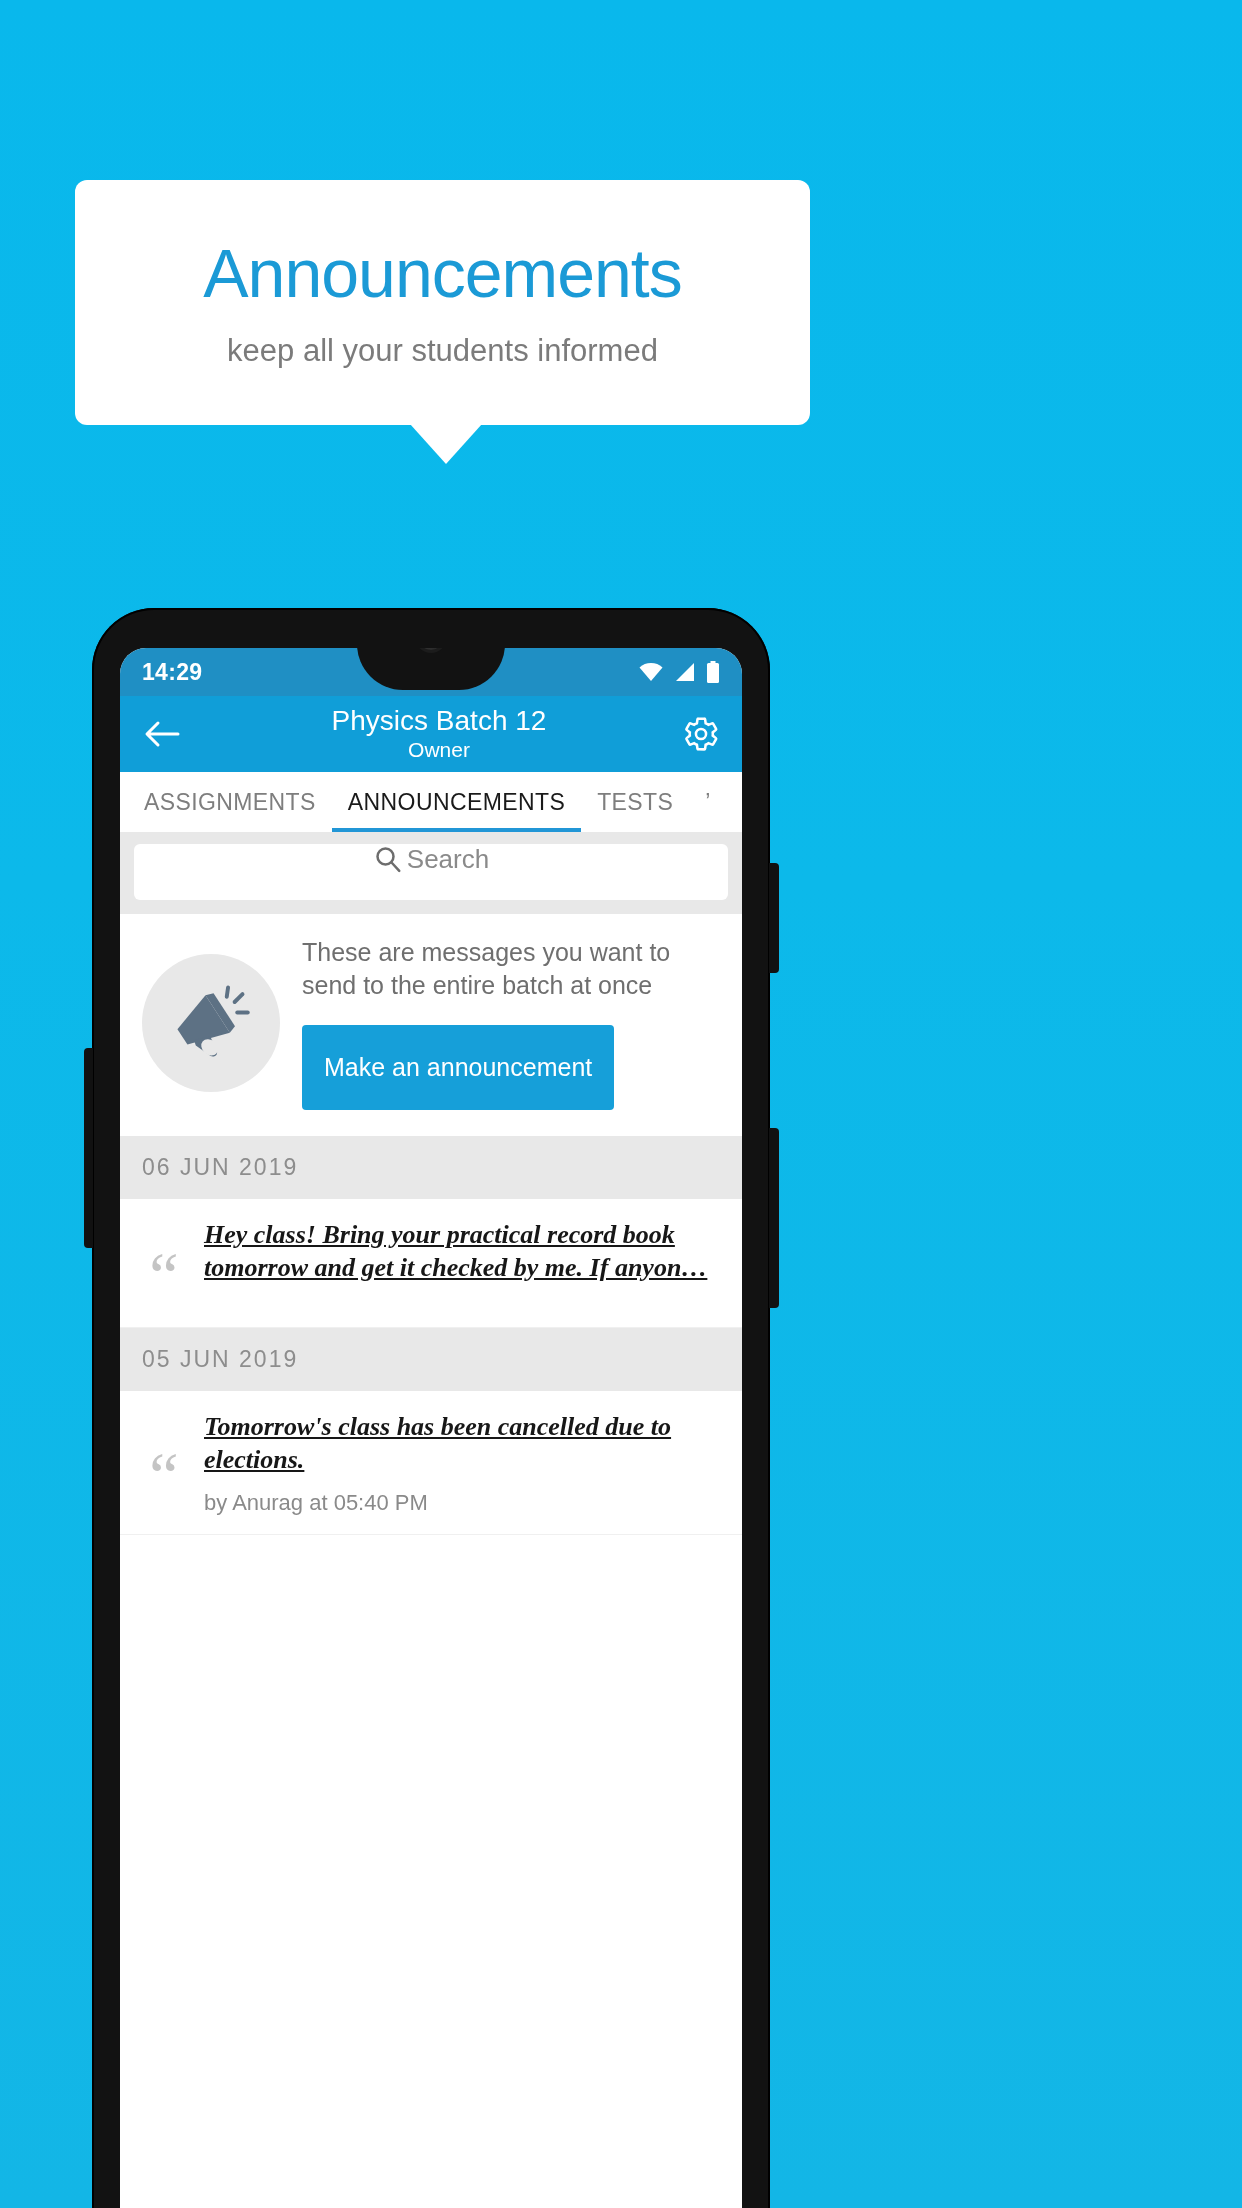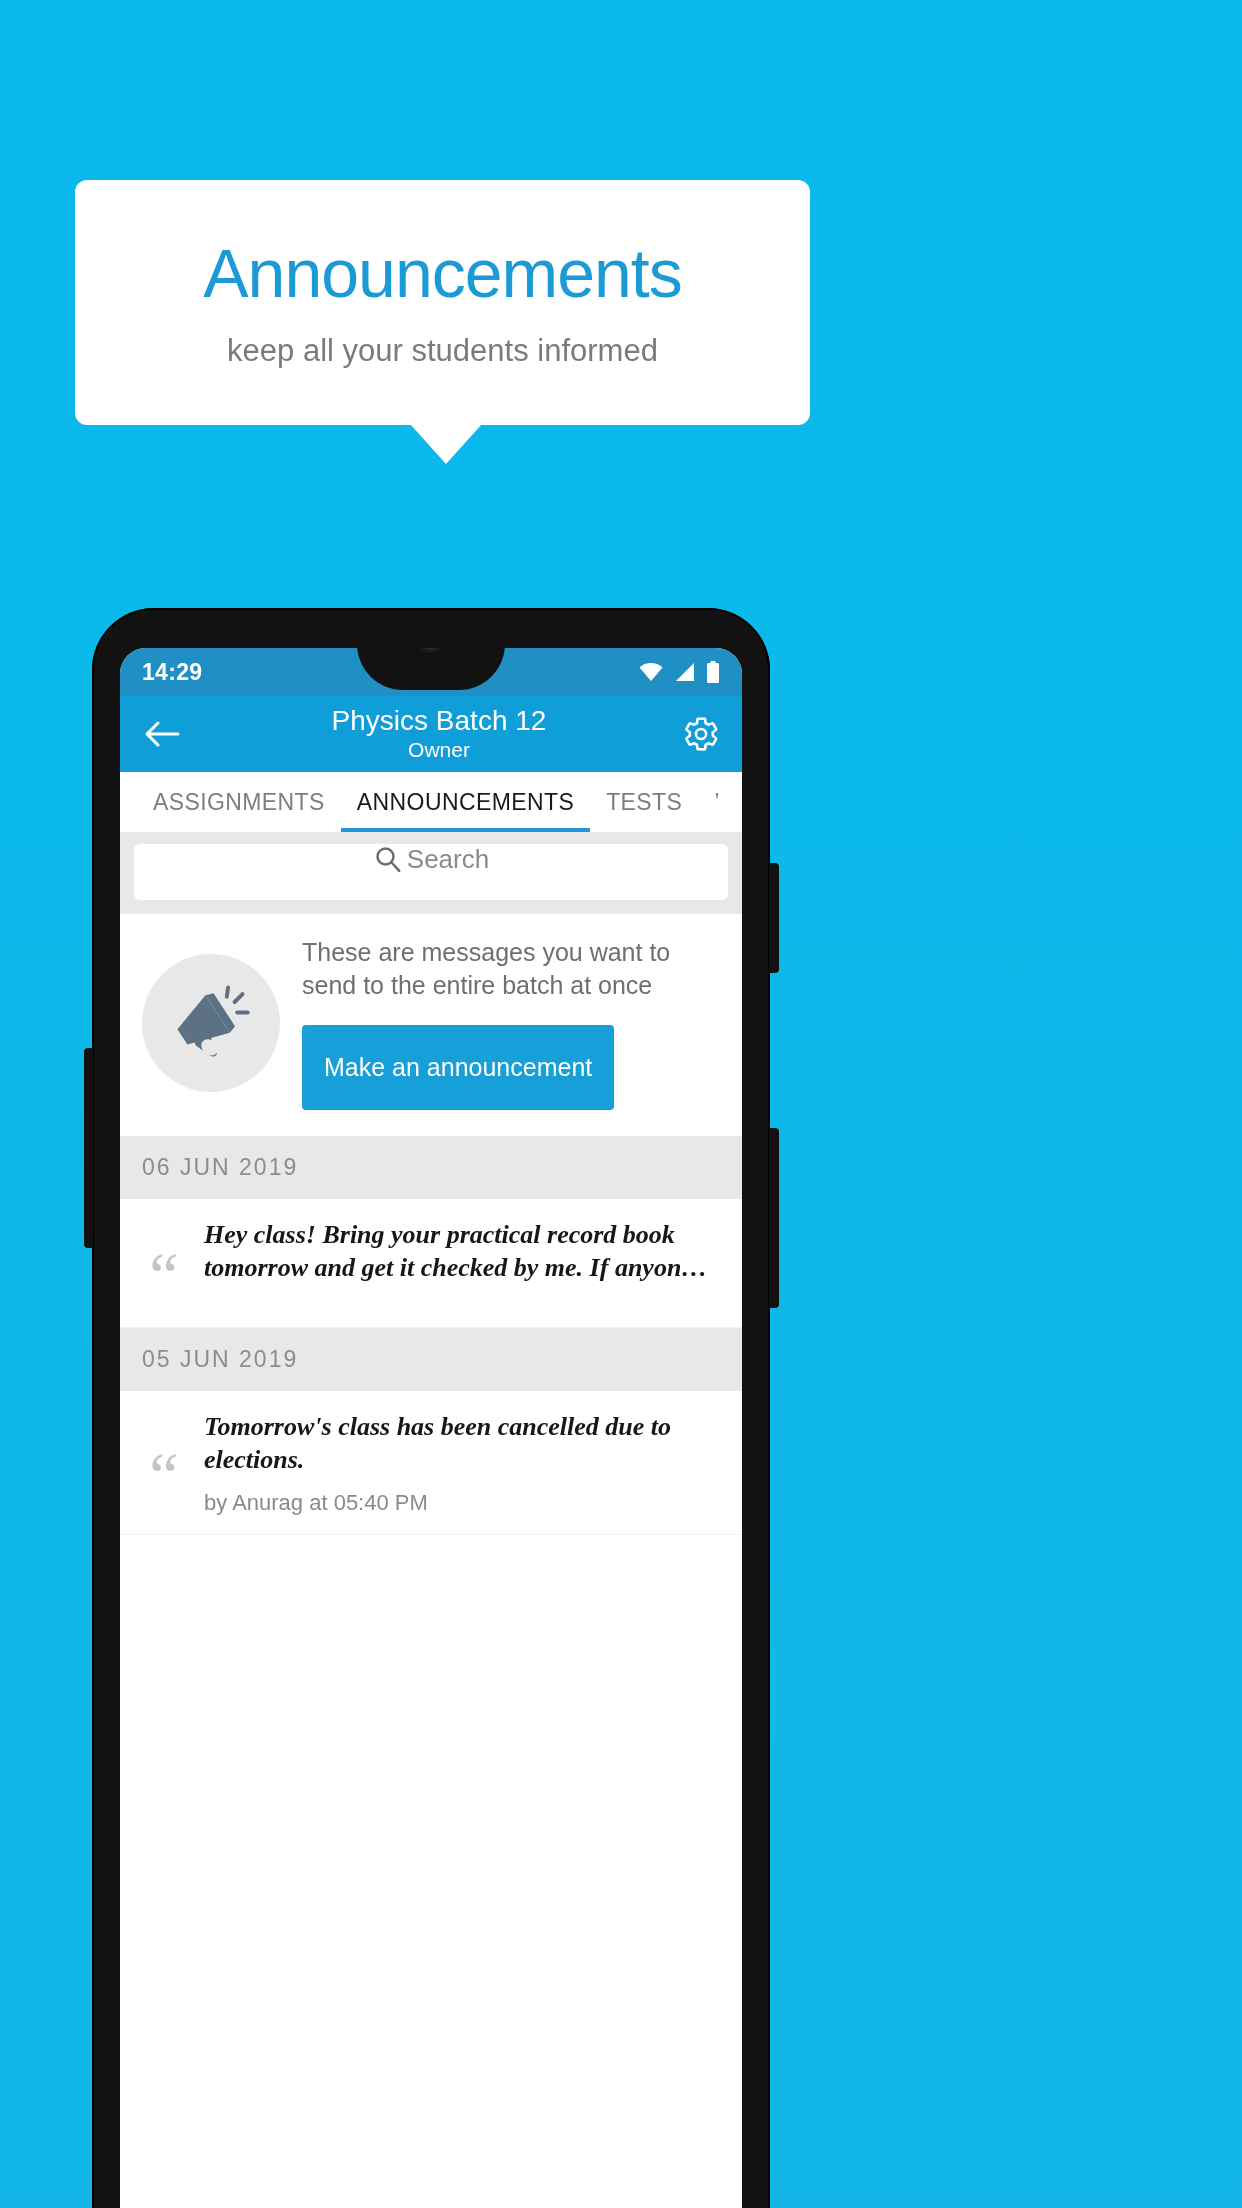--- a/index.html
+++ b/index.html
@@ -94,7 +94,7 @@
     font-size:23px;letter-spacing:.4px;color:#7e7e7e;
     padding:0 16px;white-space:nowrap;position:relative;
   }
-  .tab.first{padding-left:33px;}
+  .tab.first{padding-left:24px;}
   .tab.active{color:#1a1a1a;font-weight:500;}
   .tab.active::after{
     content:"";position:absolute;left:0;right:0;bottom:0;height:4px;background:#2196d6;

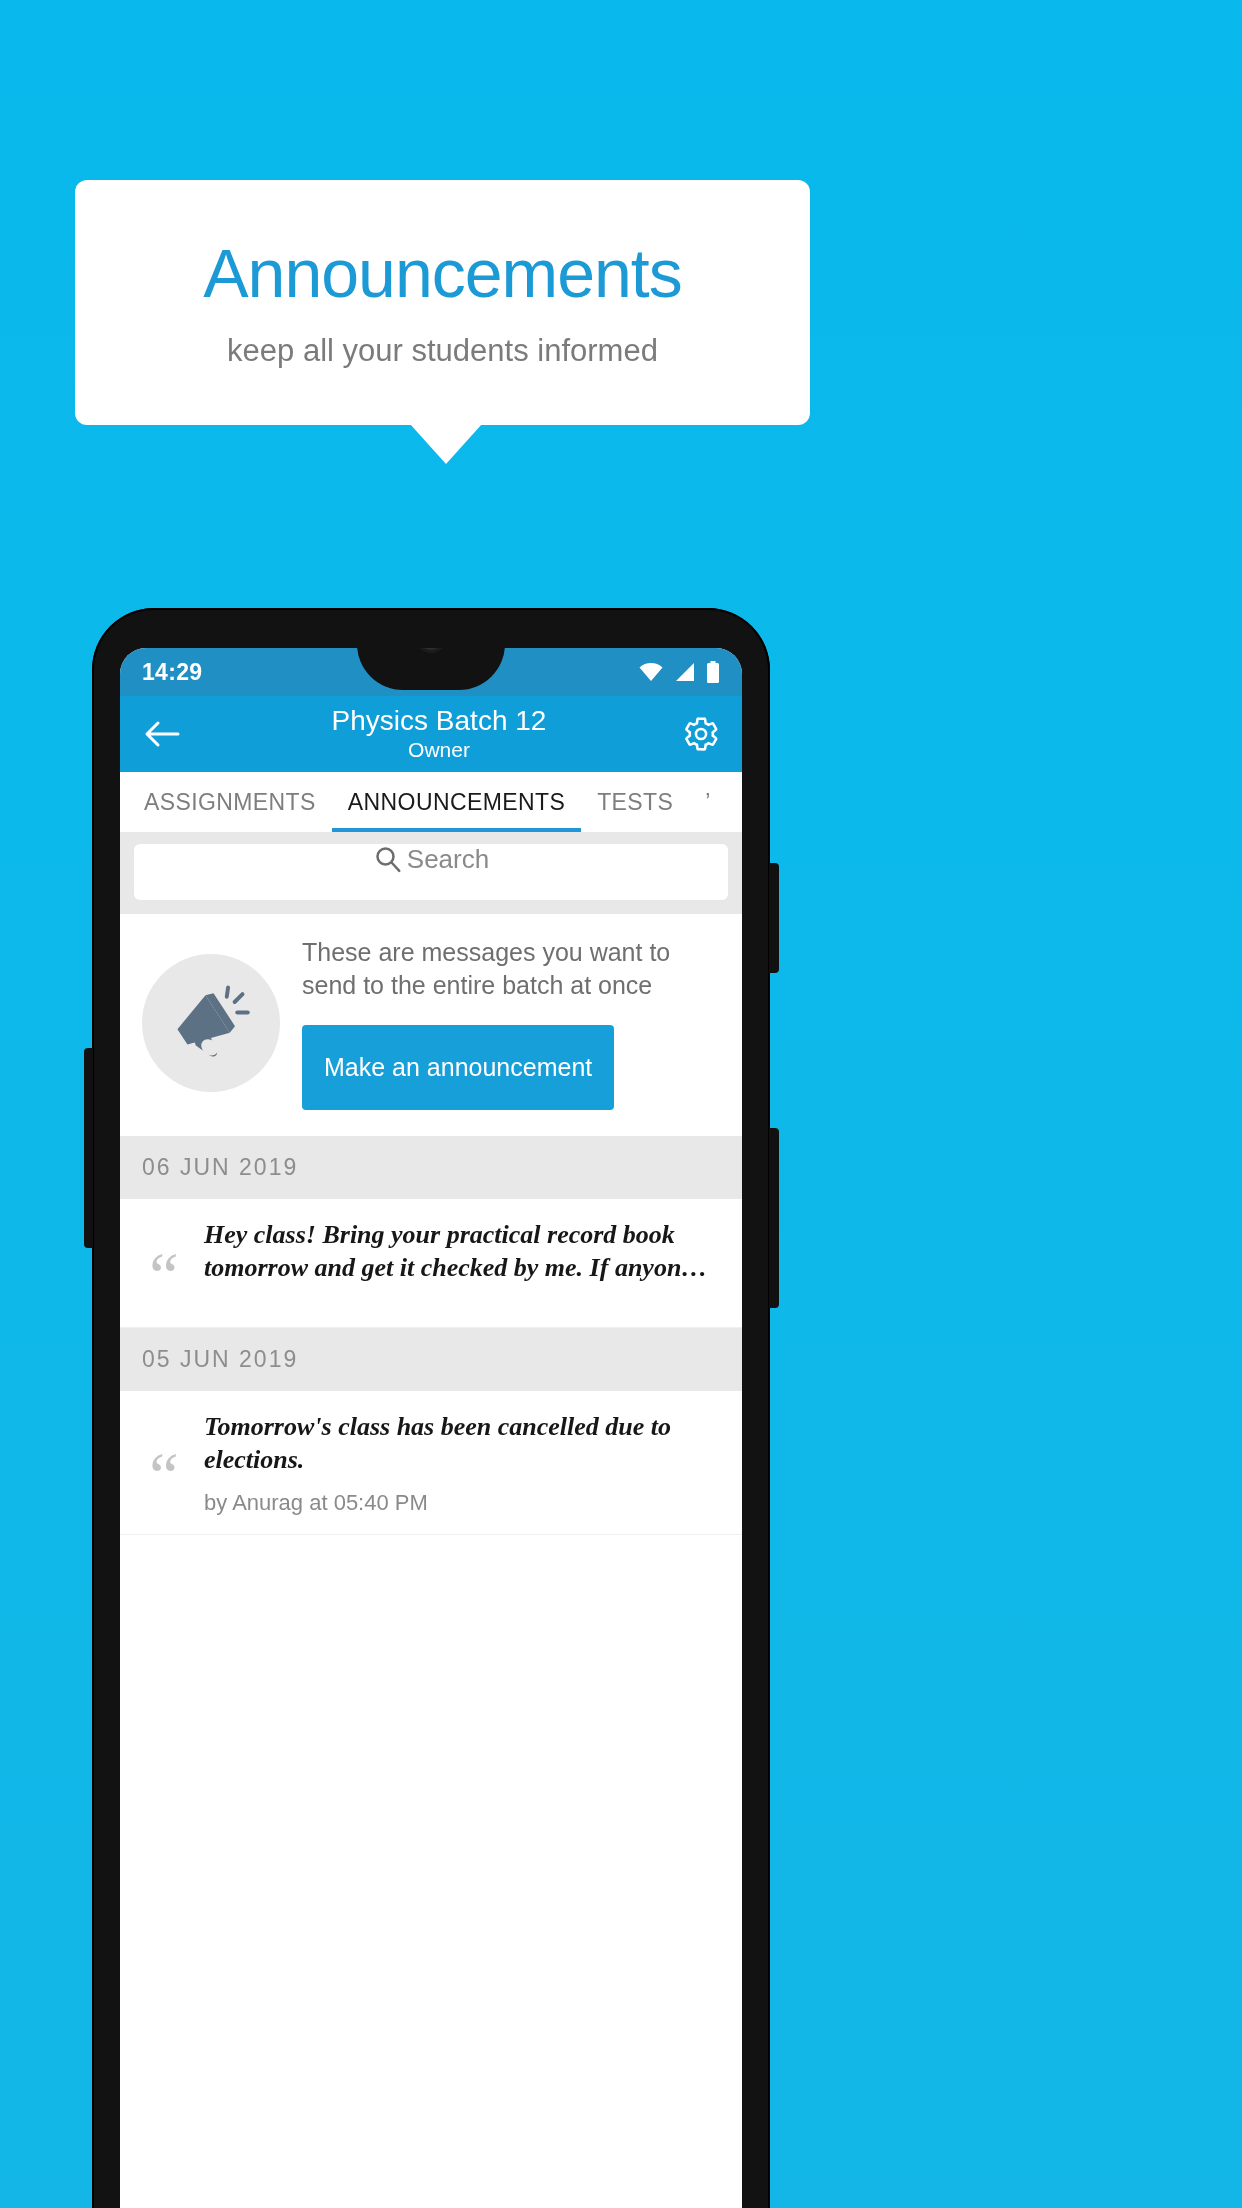--- a/index.html
+++ b/index.html
@@ -145,7 +145,7 @@
   .ann-body{flex:1;}
   .ann-text{
     font-family:"Liberation Serif",serif;font-style:italic;font-weight:700;
-    font-size:26px;line-height:1.25;color:#171717;
+    font-size:26px;line-height:1.25;color:#171717;text-decoration:underline;
   }
   .ann-meta{color:#8a8a8a;font-size:22px;margin-top:14px;}
   .svg-ic{display:block;}

